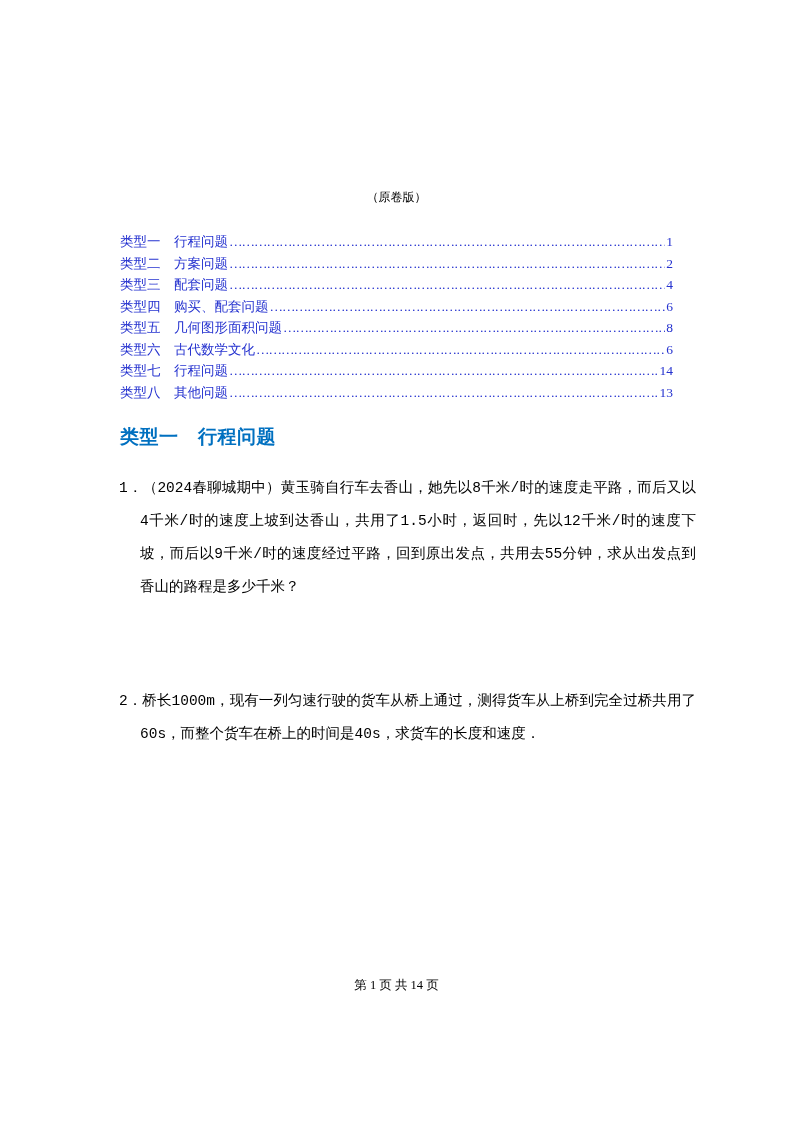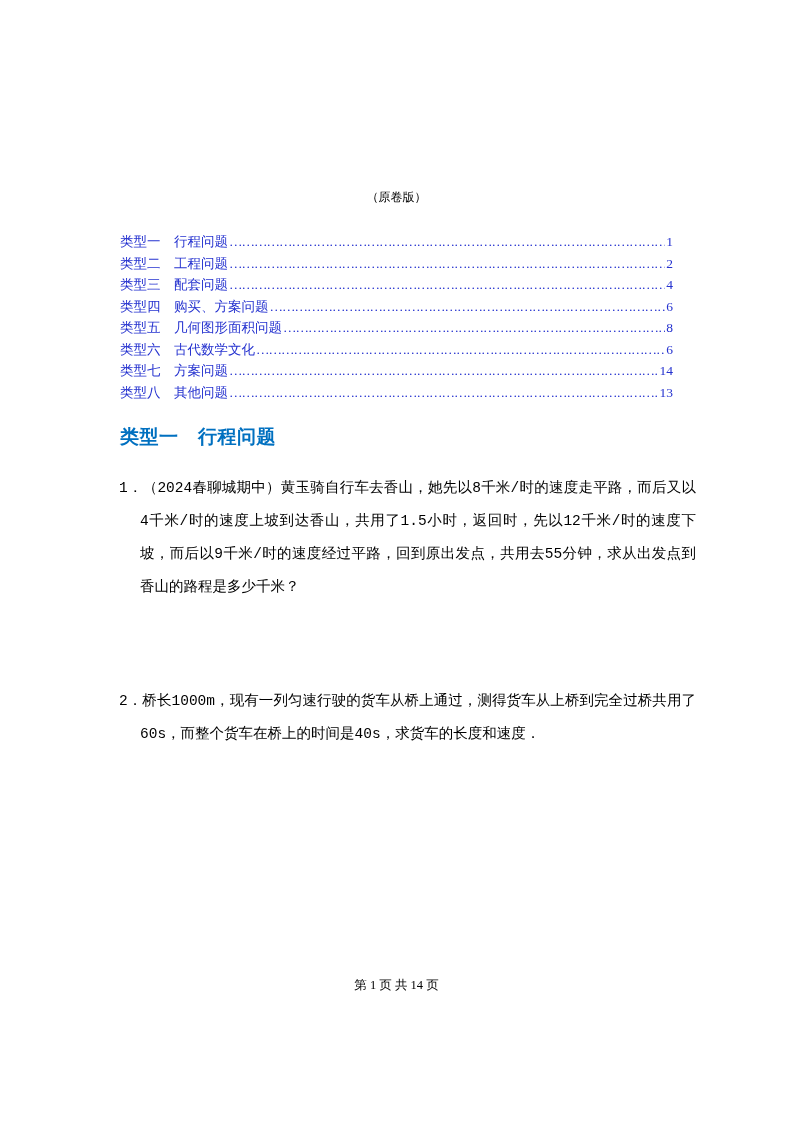--- a/index.html
+++ b/index.html
@@ -81,7 +81,7 @@
       <span class="toc-page">1</span>
     </div>
     <div class="toc-row">
-      <span class="toc-label">类型二　工程问题 </span>
+      <span class="toc-label">类型二　方案问题 </span>
       <span class="toc-dots">………………………………………………………………………………………………………………………………………………</span>
       <span class="toc-page">2</span>
     </div>

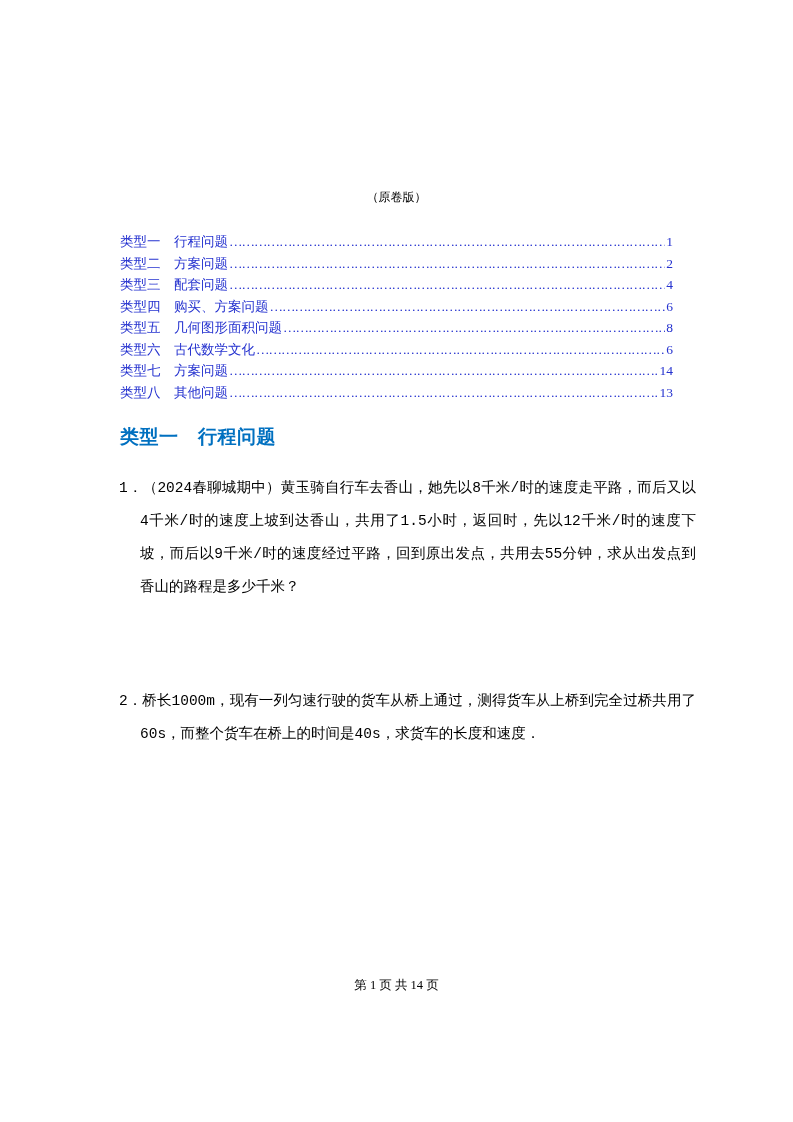--- a/index.html
+++ b/index.html
@@ -91,7 +91,7 @@
       <span class="toc-page">4</span>
     </div>
     <div class="toc-row">
-      <span class="toc-label">类型四　购买、方案问题</span>
+      <span class="toc-label">类型四　购买、配套问题</span>
       <span class="toc-dots">………………………………………………………………………………………………………………………………………………</span>
       <span class="toc-page">6</span>
     </div>

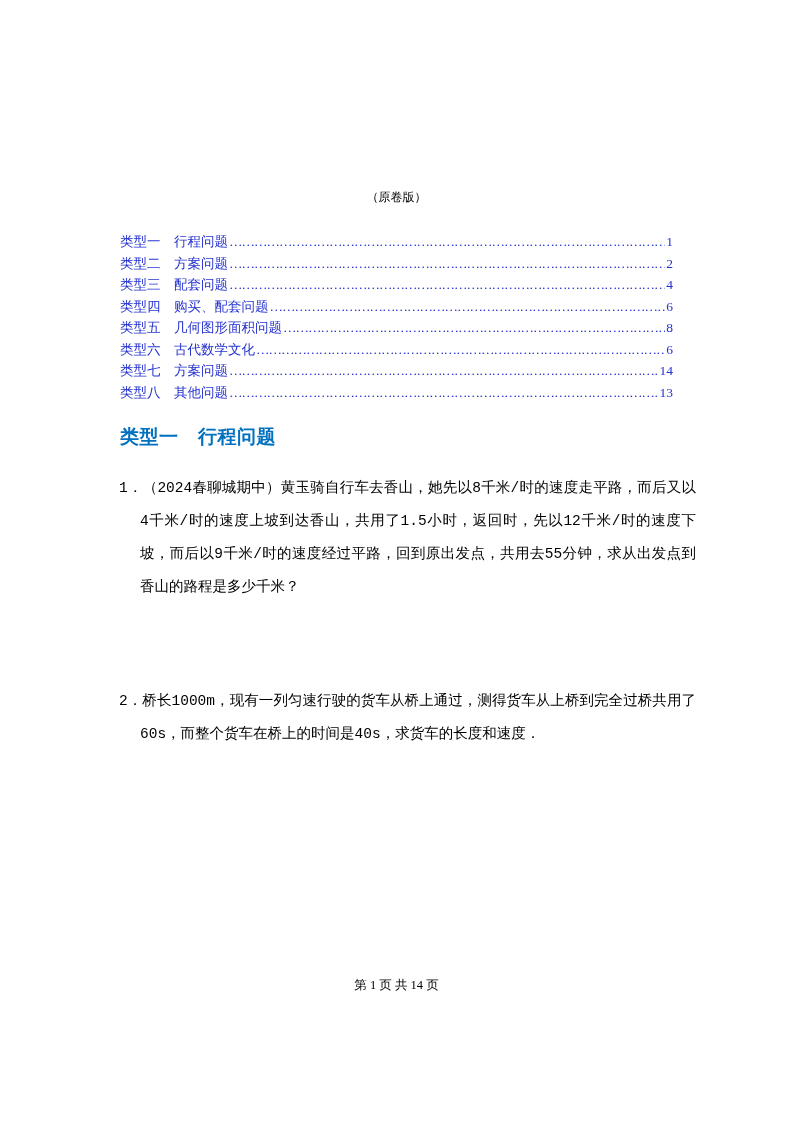--- a/index.html
+++ b/index.html
@@ -106,7 +106,7 @@
       <span class="toc-page">6</span>
     </div>
     <div class="toc-row">
-      <span class="toc-label">类型七　方案问题</span>
+      <span class="toc-label">类型七　行程问题</span>
       <span class="toc-dots">………………………………………………………………………………………………………………………………………………</span>
       <span class="toc-page">14</span>
     </div>

